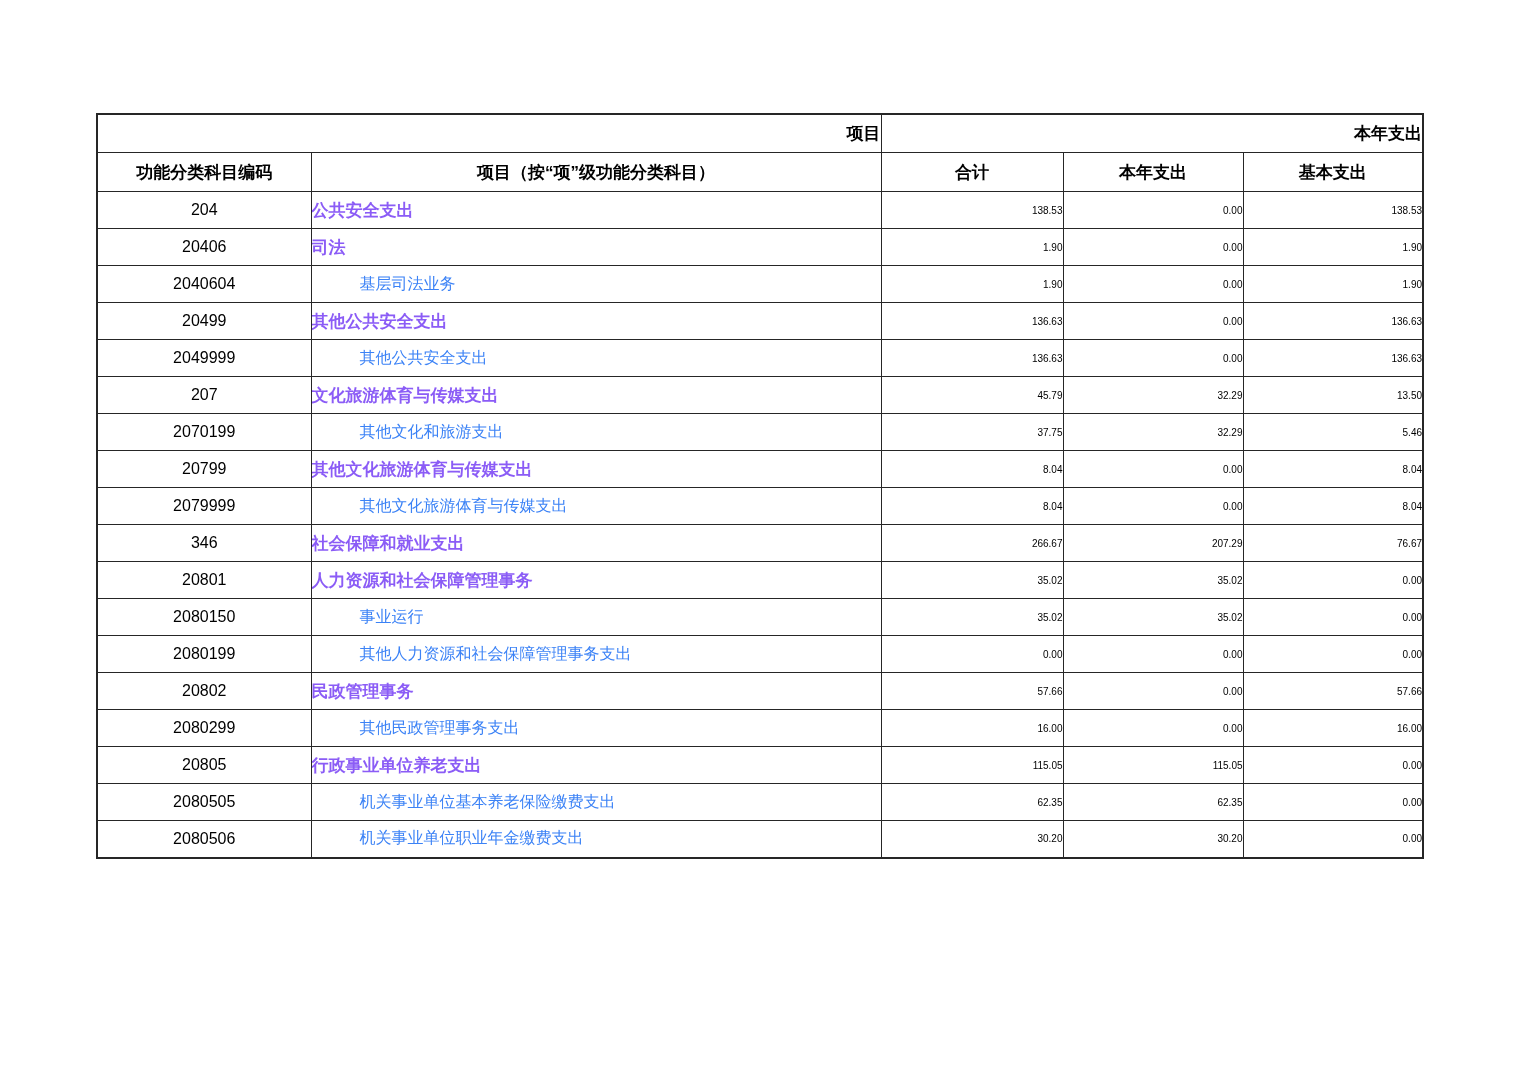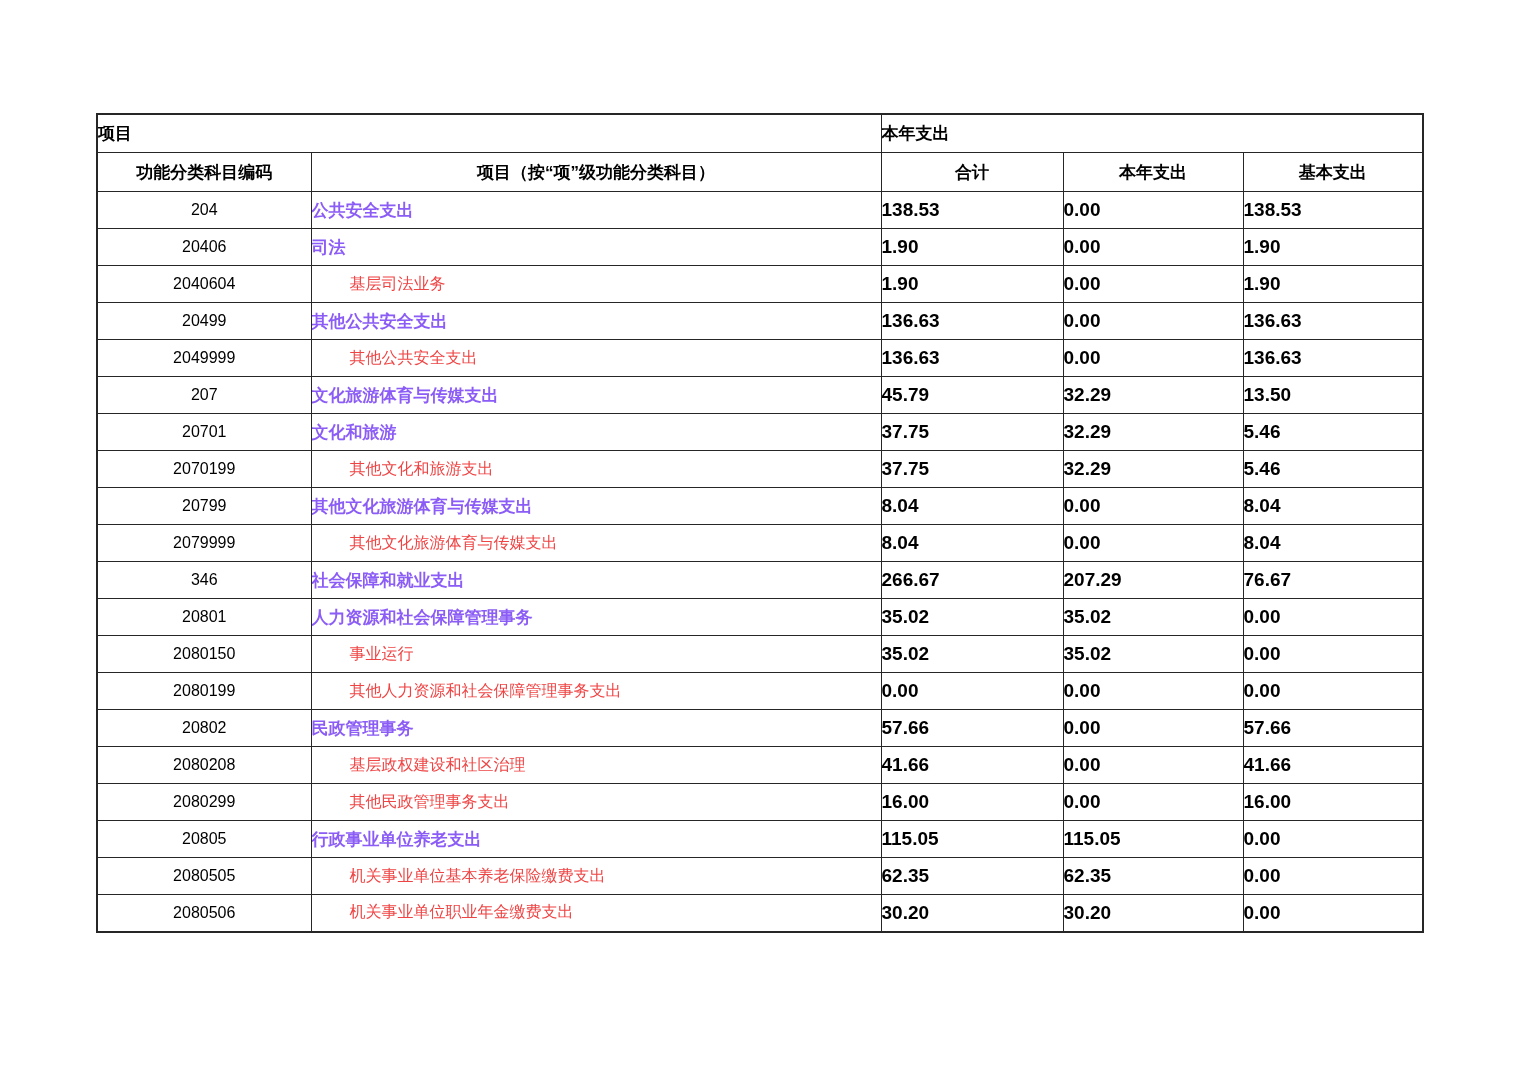--- a/index.html
+++ b/index.html
@@ -39,7 +39,7 @@
   col.c-basic   { width: 180px; }
   col.c-project { width: 180px; }
 
-  tr.hrow1 th { height: 37px; font-size: 17px; font-weight: bold; text-align: left; }
+  tr.hrow1 th { height: 37px; font-size: 17px; font-weight: bold; text-align: right; }
   tr.hrow2 th { height: 38px; font-size: 17px; font-weight: bold; }
 
   tbody tr { height: 37px; }

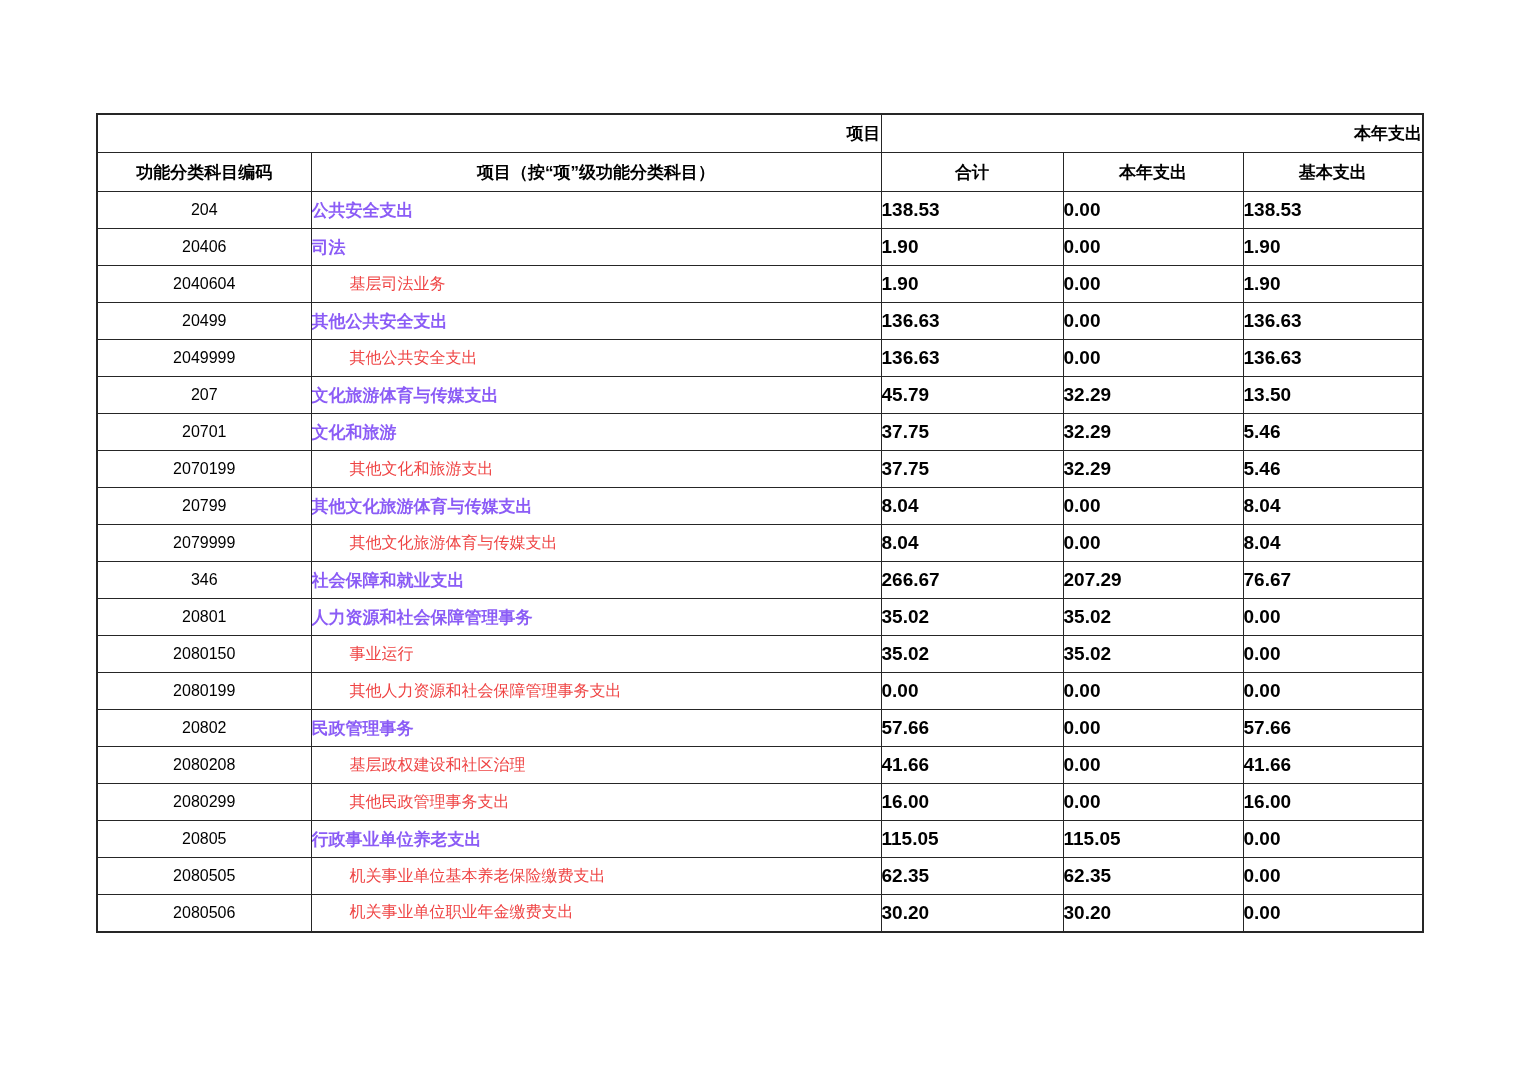--- a/index.html
+++ b/index.html
@@ -65,10 +65,10 @@
     font-size: 16px;
   }
   td.num {
-    font-size: 19px;
-    text-align: left;
+    font-size: 10px;
+    text-align: right;
     padding-right: 11px;
-    font-weight: bold;
+    font-weight: normal;
   }
 </style>
 </head>

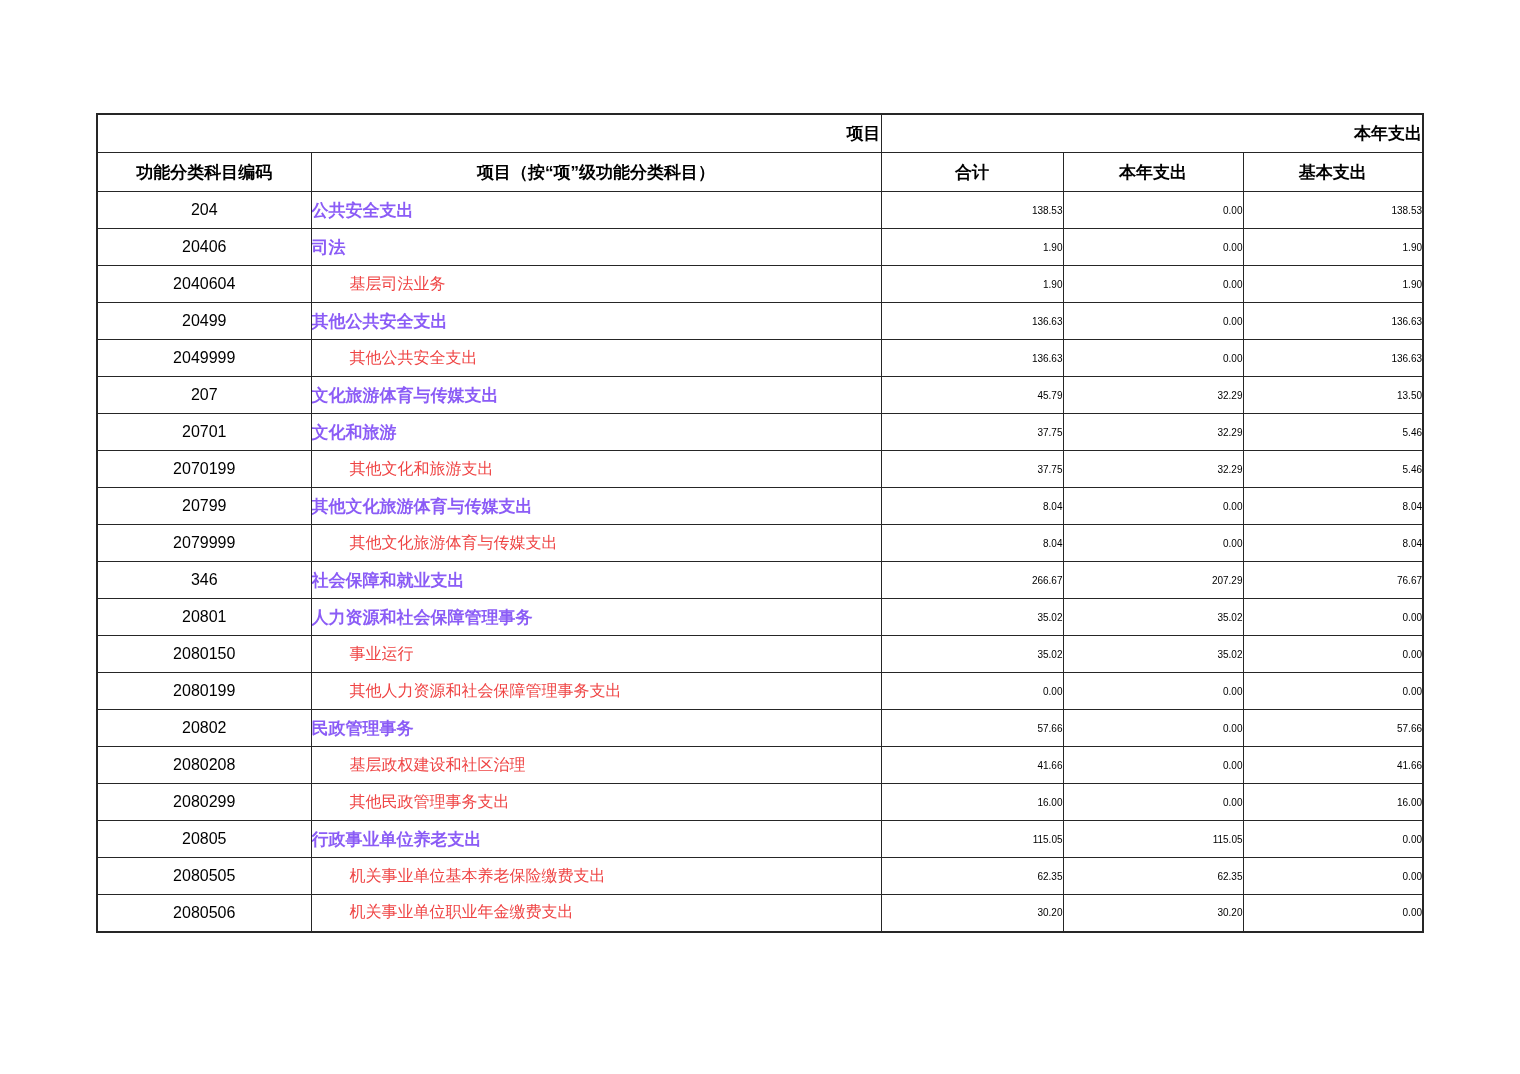--- a/index.html
+++ b/index.html
@@ -60,8 +60,8 @@
   tr.detail td.name {
     font-weight: normal;
     font-family: "Liberation Serif", "DejaVu Serif", serif;
-    color: #ef4444;
-    padding-left: 38px;
+    color: #3b82f6;
+    padding-left: 48px;
     font-size: 16px;
   }
   td.num {

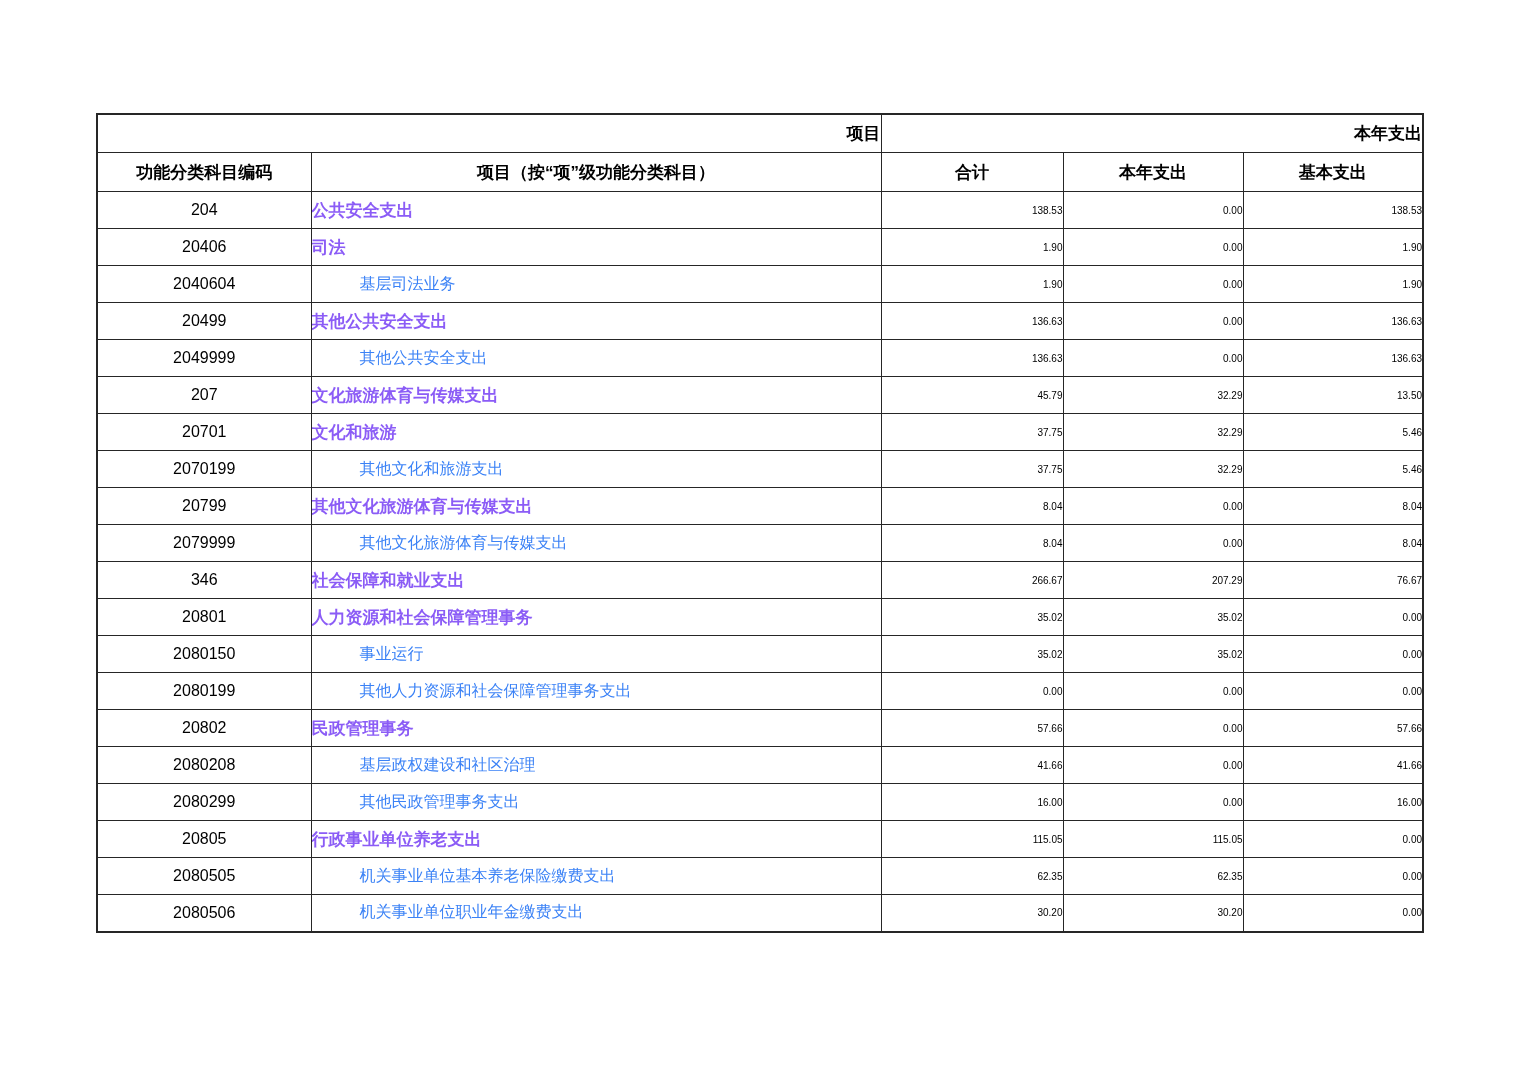--- a/index.html
+++ b/index.html
@@ -139,13 +139,6 @@
     <td class="num">32.29</td>
     <td class="num">13.50</td>
   </tr>
-        <tr>
-    <td class="code">20701</td>
-    <td class="name">文化和旅游</td>
-    <td class="num">37.75</td>
-    <td class="num">32.29</td>
-    <td class="num">5.46</td>
-  </tr>
         <tr class="detail">
     <td class="code">2070199</td>
     <td class="name">其他文化和旅游支出</td>

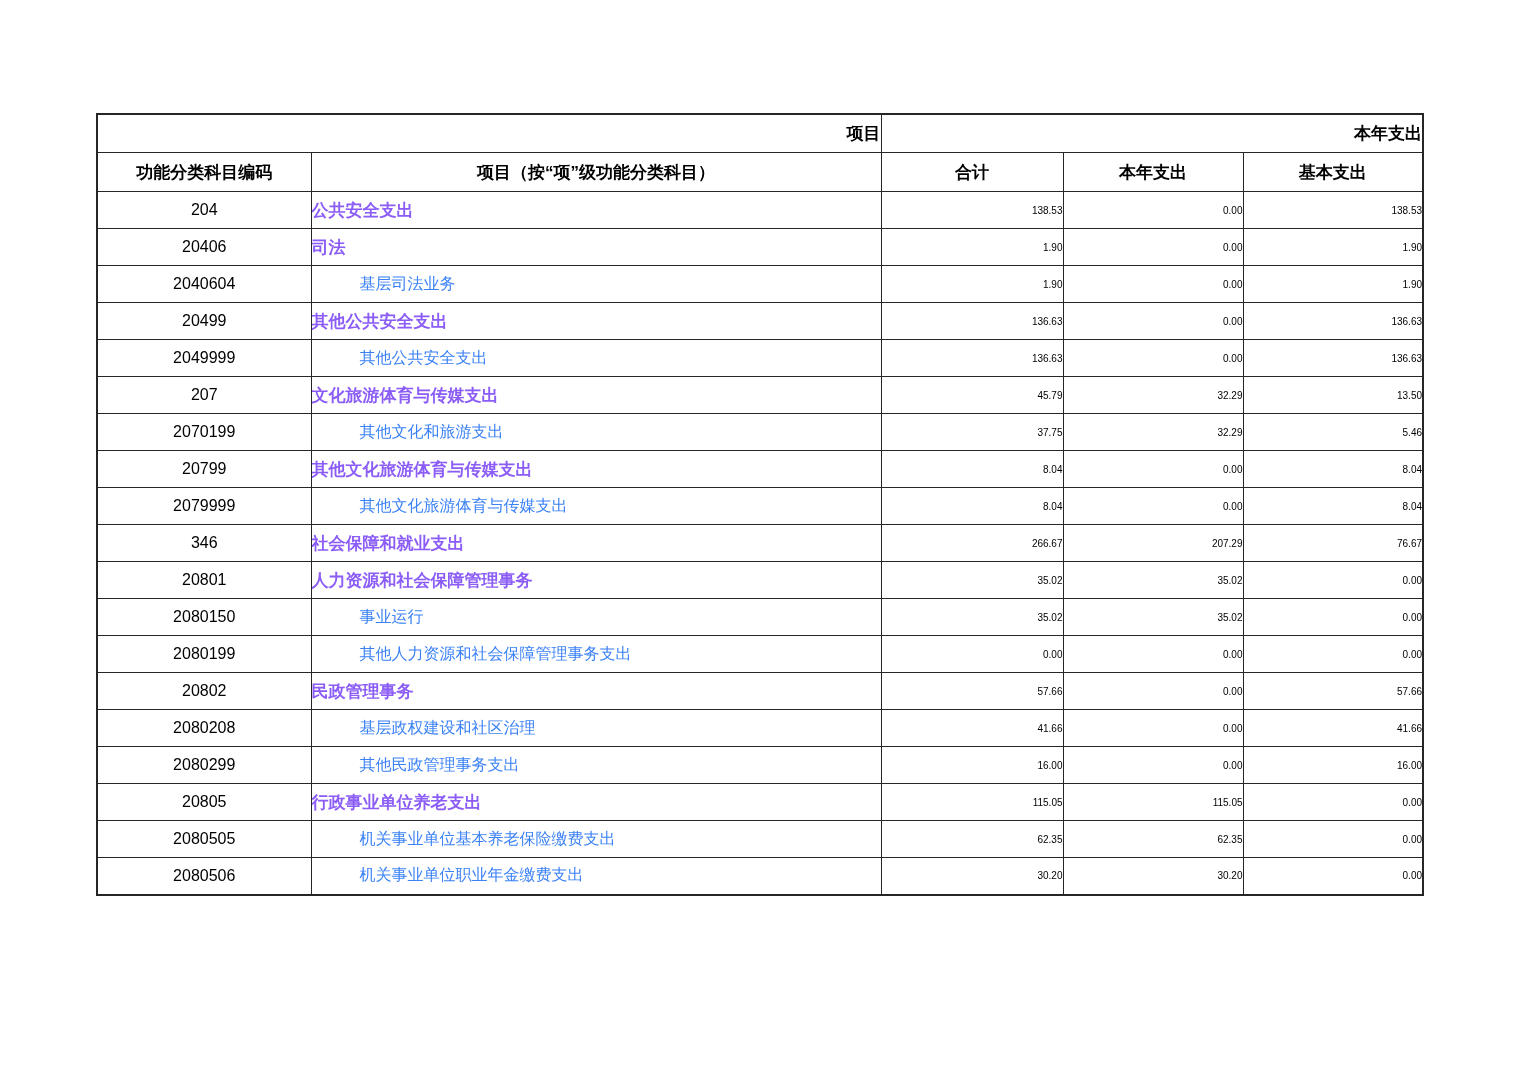--- a/index.html
+++ b/index.html
@@ -196,13 +196,6 @@
     <td class="num">57.66</td>
   </tr>
         <tr class="detail">
-    <td class="code">2080208</td>
-    <td class="name">基层政权建设和社区治理</td>
-    <td class="num">41.66</td>
-    <td class="num">0.00</td>
-    <td class="num">41.66</td>
-  </tr>
-        <tr class="detail">
     <td class="code">2080299</td>
     <td class="name">其他民政管理事务支出</td>
     <td class="num">16.00</td>

